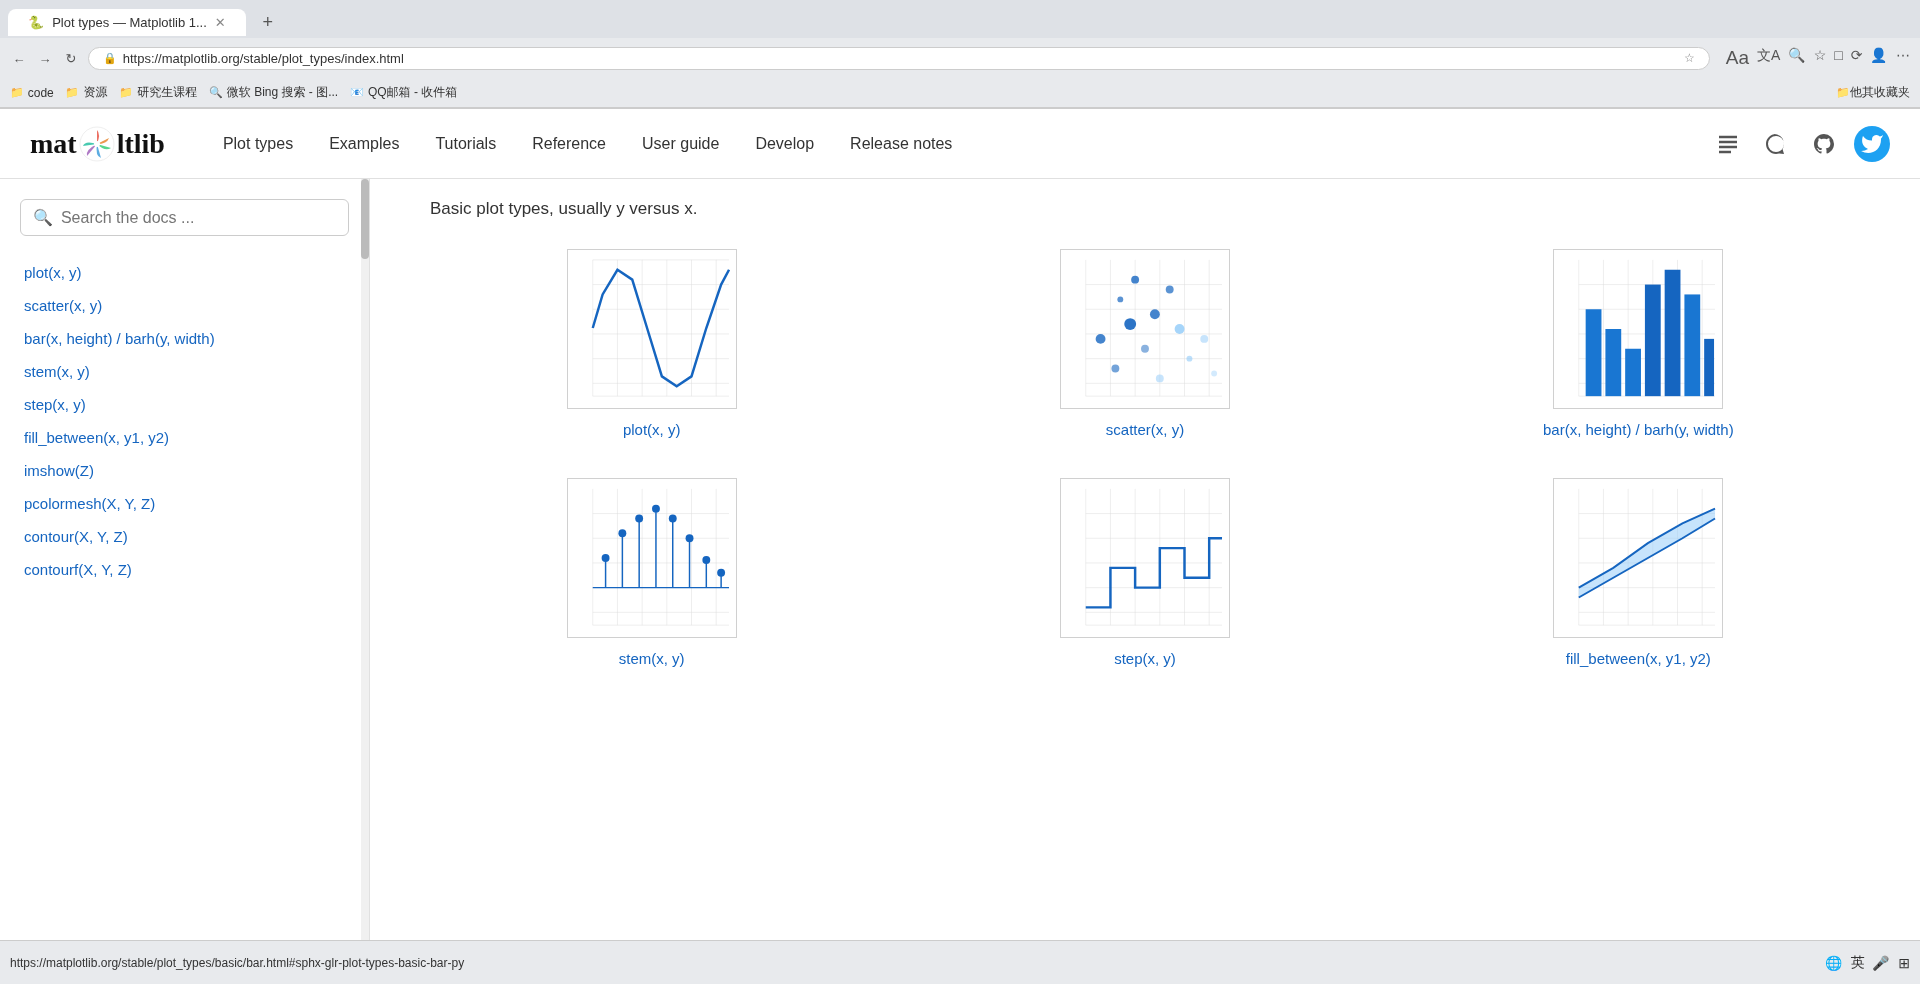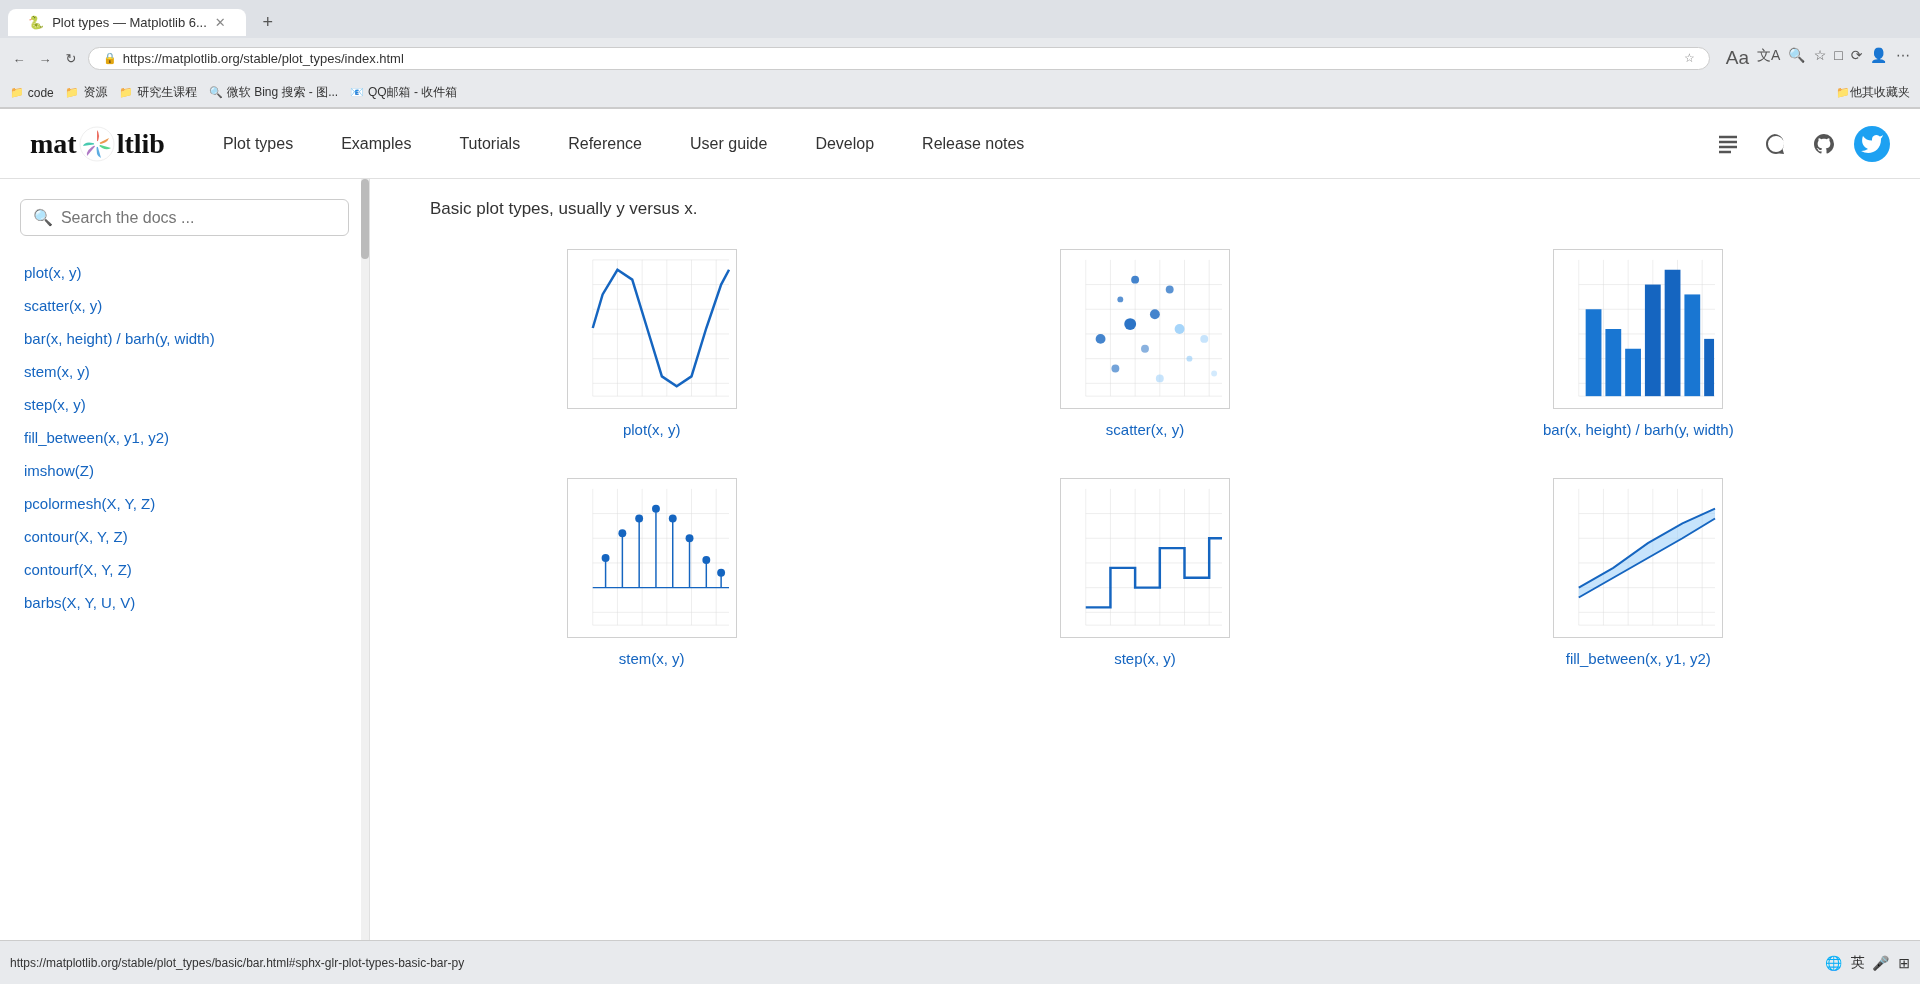--- a/index.html
+++ b/index.html
@@ -221,7 +221,7 @@
 
     <div style="background:#fff;border-radius:8px 8px 0 0;padding:6px 20px;font-size:13px;color:#333;display:flex;align-items:center;gap:8px;min-width:200px;">
       <span>🐍</span>
-      <span>Plot types — Matplotlib 6...</span>
+      <span>Plot types — Matplotlib 1...</span>
       <span style="margin-left:auto;cursor:pointer;color:#888;">✕</span>
     </div>
     <div style="margin-left:8px;width:28px;height:28px;display:flex;align-items:center;justify-content:center;cursor:pointer;color:#555;font-size:18px;">+</div>

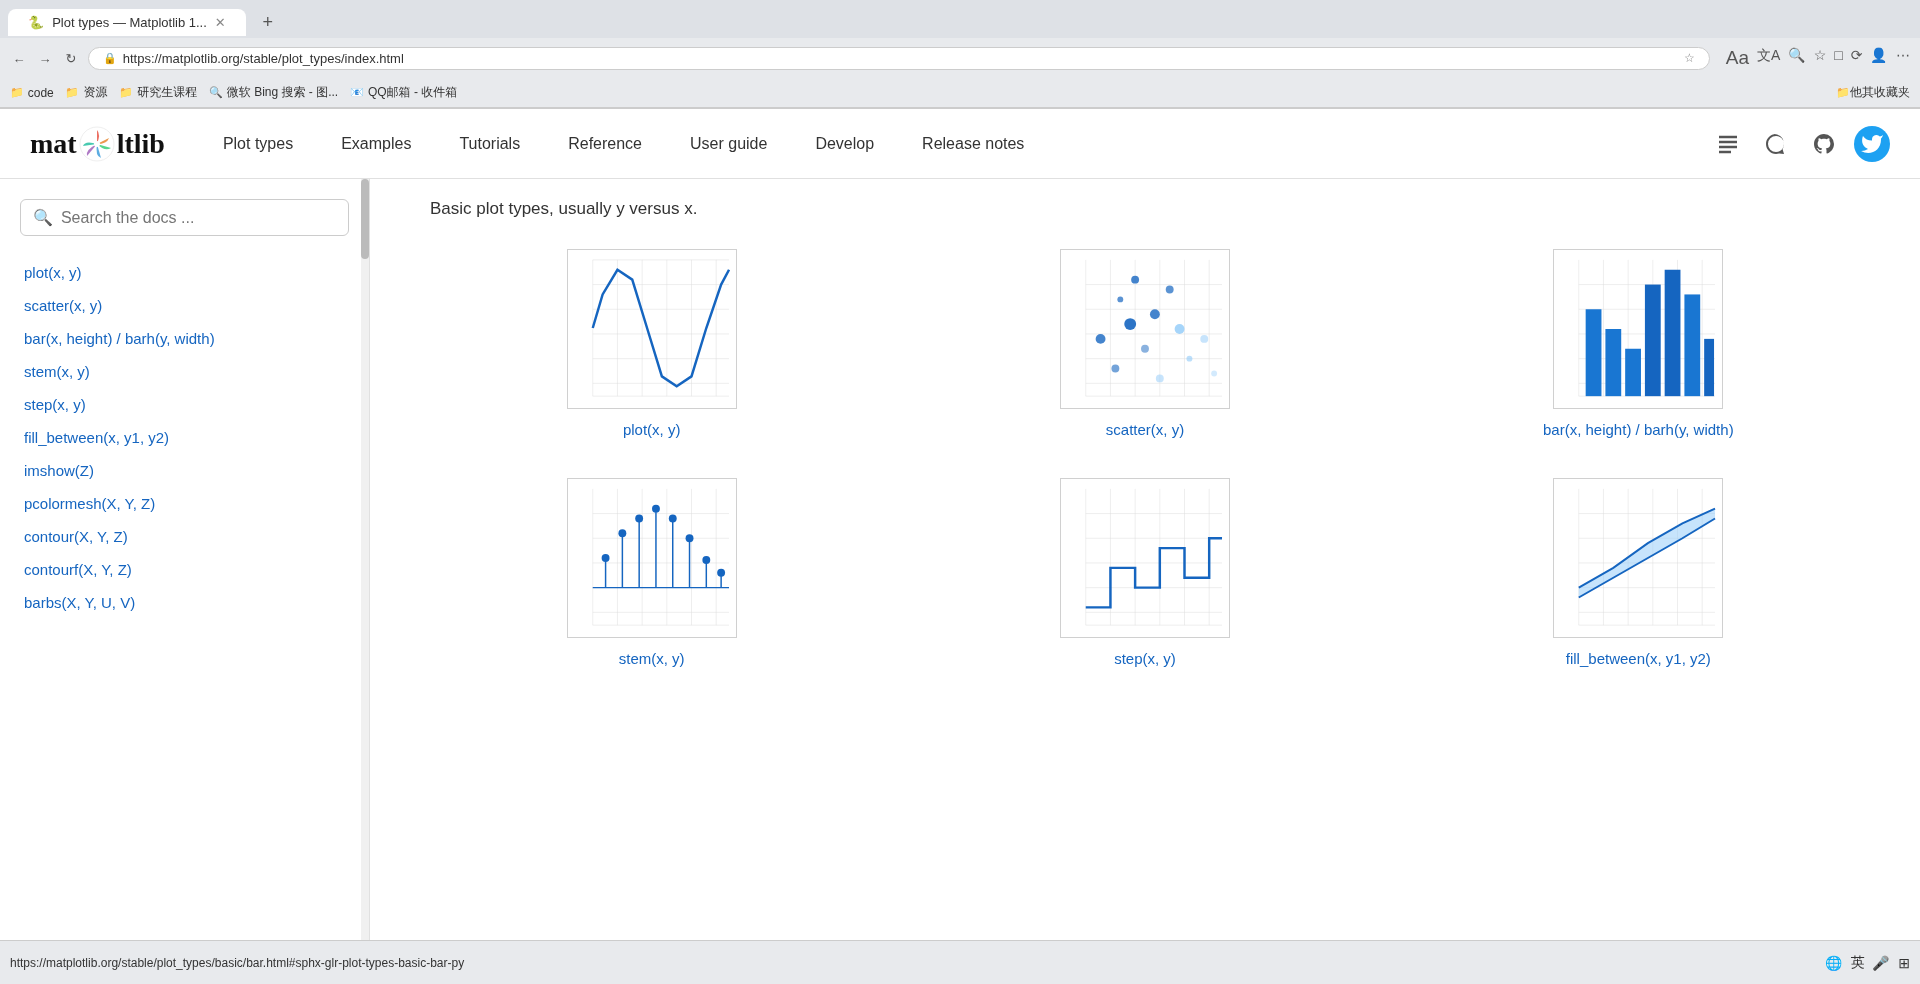--- a/index.html
+++ b/index.html
@@ -75,7 +75,7 @@
       width: 36px; height: 36px;
       margin: 0 2px;
     }
-    nav { display: flex; align-items: flex-end; gap: 12px; flex: 1; }
+    nav { display: flex; align-items: flex-end; gap: 0; flex: 1; }
     .nav-link {
       padding: 8px 18px;
       font-size: 16px;

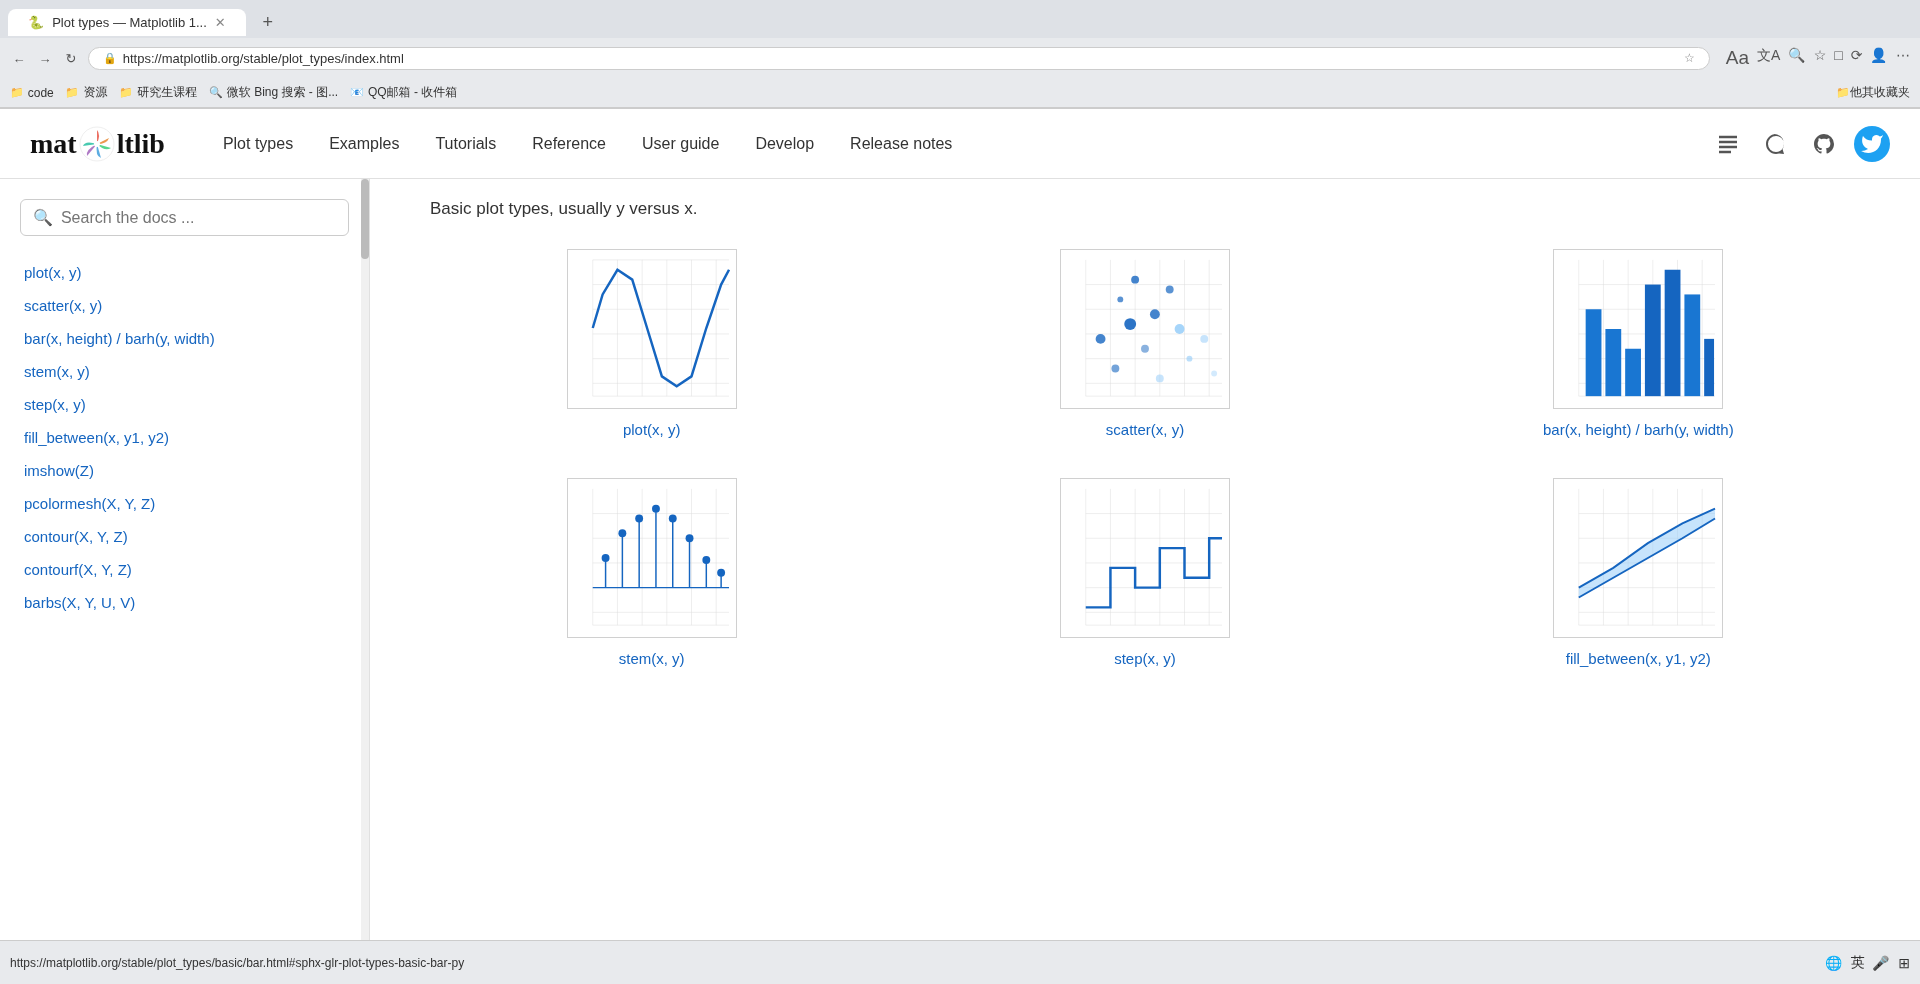--- a/index.html
+++ b/index.html
@@ -348,7 +348,6 @@
       <a class="sidebar-link">pcolormesh(X, Y, Z)</a>
       <a class="sidebar-link">contour(X, Y, Z)</a>
       <a class="sidebar-link">contourf(X, Y, Z)</a>
-      <a class="sidebar-link">barbs(X, Y, U, V)</a>
     </div>
 
     <div class="scrollbar-track">

